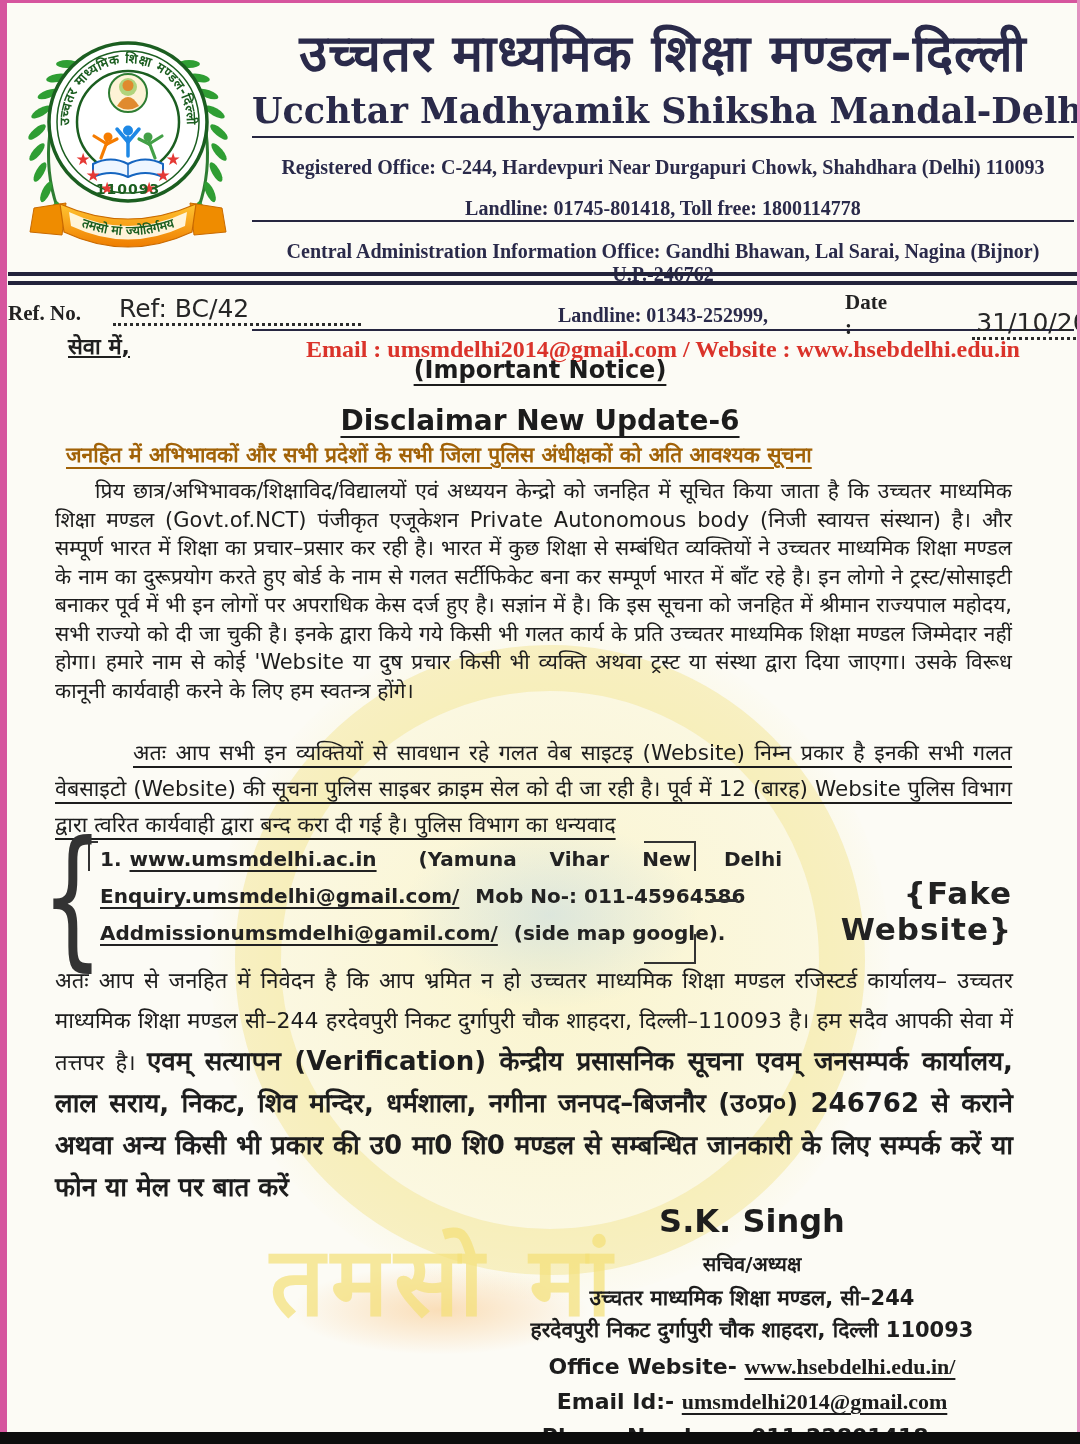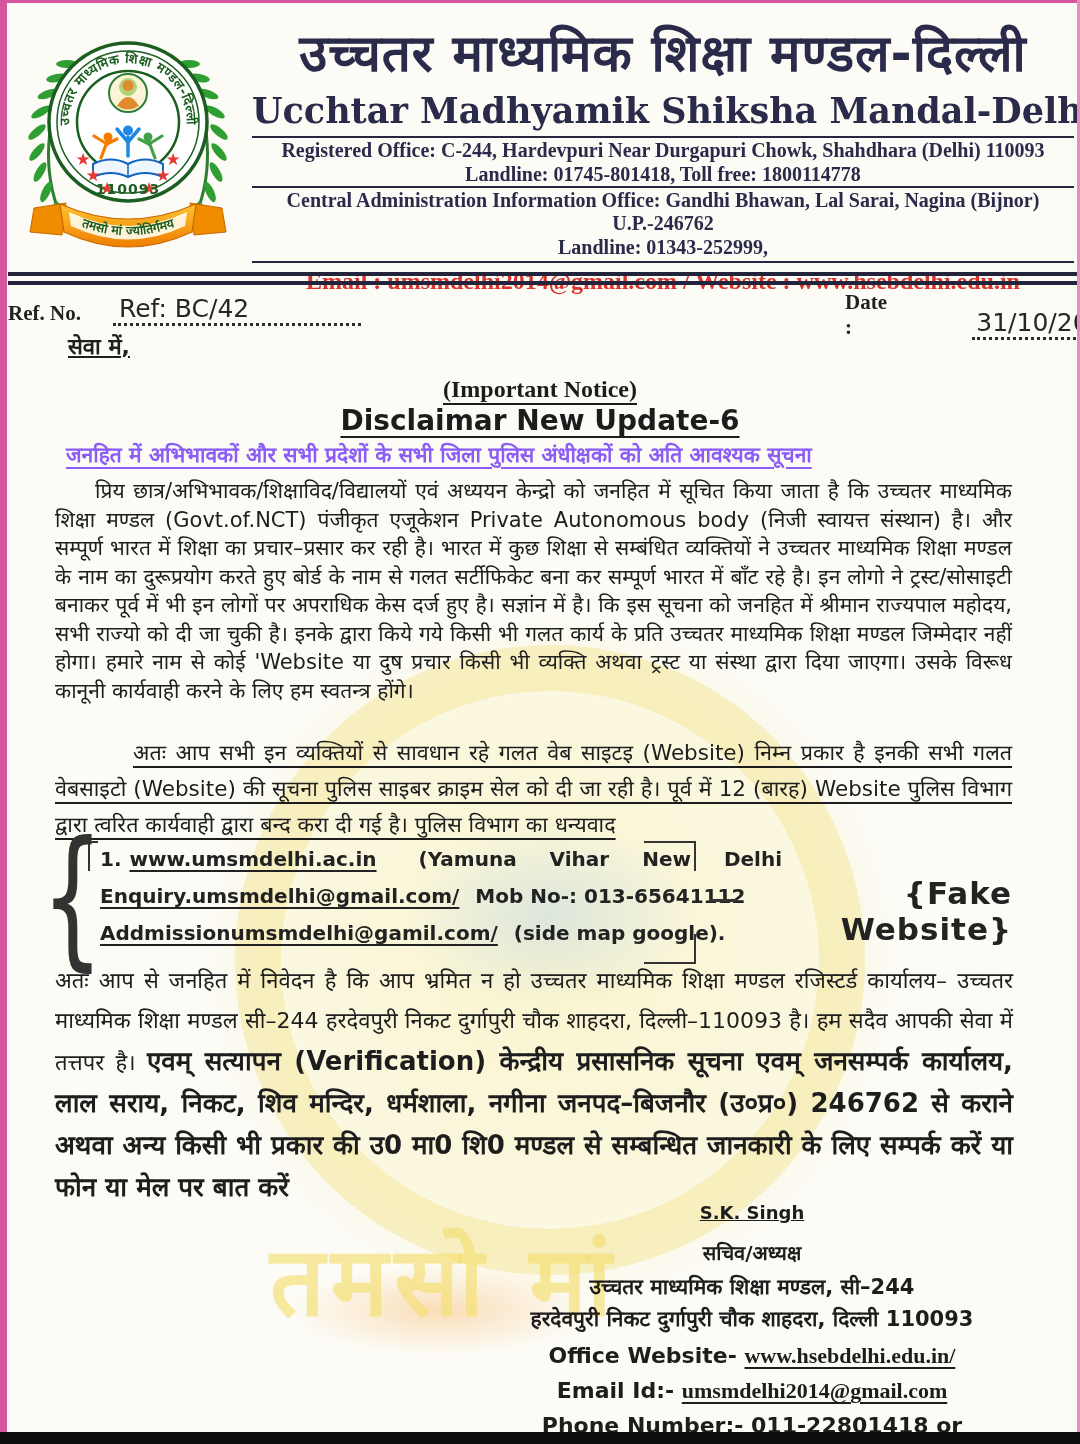--- a/index.html
+++ b/index.html
@@ -35,7 +35,7 @@
   .title-en { font-family:"DejaVu Serif", serif; font-size:35px; font-weight:bold; line-height:42px; white-space:nowrap; }
   .info { margin-top:4px; font-family:"Liberation Serif", serif; font-weight:bold; }
   .rule-top { border-top:2.5px solid #262640; }
-  .info-row { font-size:20px; line-height:23px; padding-top:1px; }
+  .info-row { font-size:20px; line-height:23px; padding-top:18px; }
   .email-row { margin-top:2px; padding:5px 0 6px; font-size:24px; color:#da332a; }
   .double-rule { position:absolute; left:8px; top:272px; width:1072px; z-index:2; }
   .double-rule div { height:4px; background:#23233b; margin-bottom:5px; }

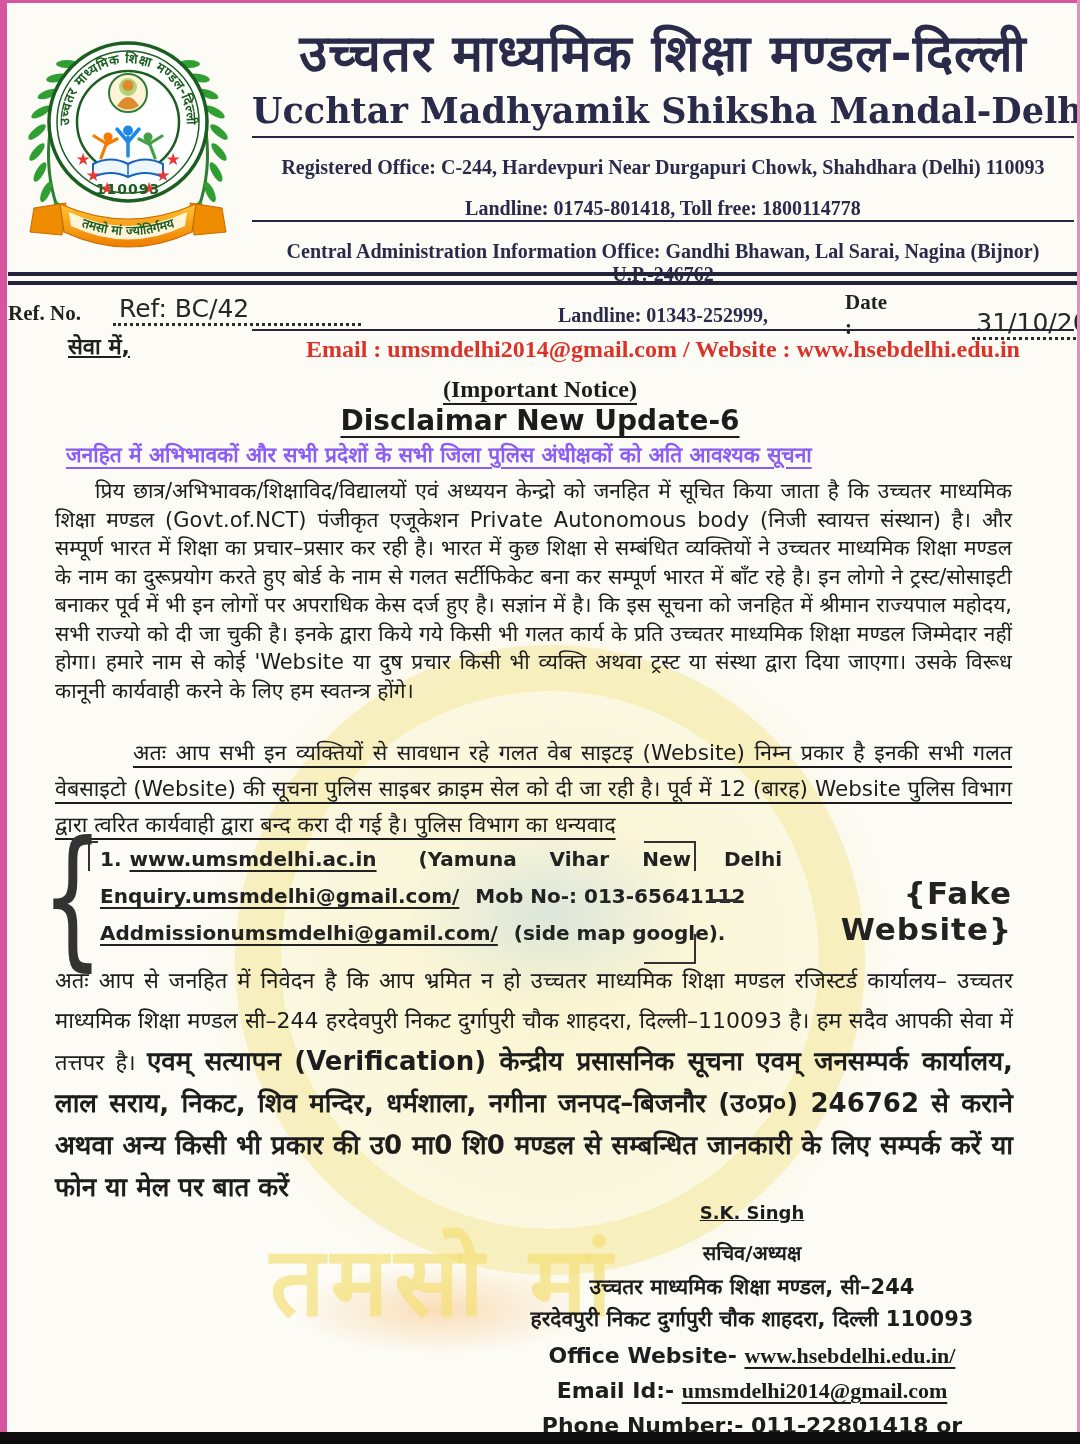--- a/index.html
+++ b/index.html
@@ -53,7 +53,7 @@
 
   
   .h-wrap { position:absolute; left:0; width:1080px; text-align:center; z-index:2; }
-  .heading1 { top:376px;font-family:Liberation Serif, serif; }
+  .heading1 { top:356px; }
   .heading2 { top:404px; }
   .h-txt { display:inline-block; font-weight:bold; text-decoration:underline; text-decoration-thickness:2px; text-underline-offset:6px; color:#1c1c1c; }
   .heading1 .h-txt { font-size:24px; }

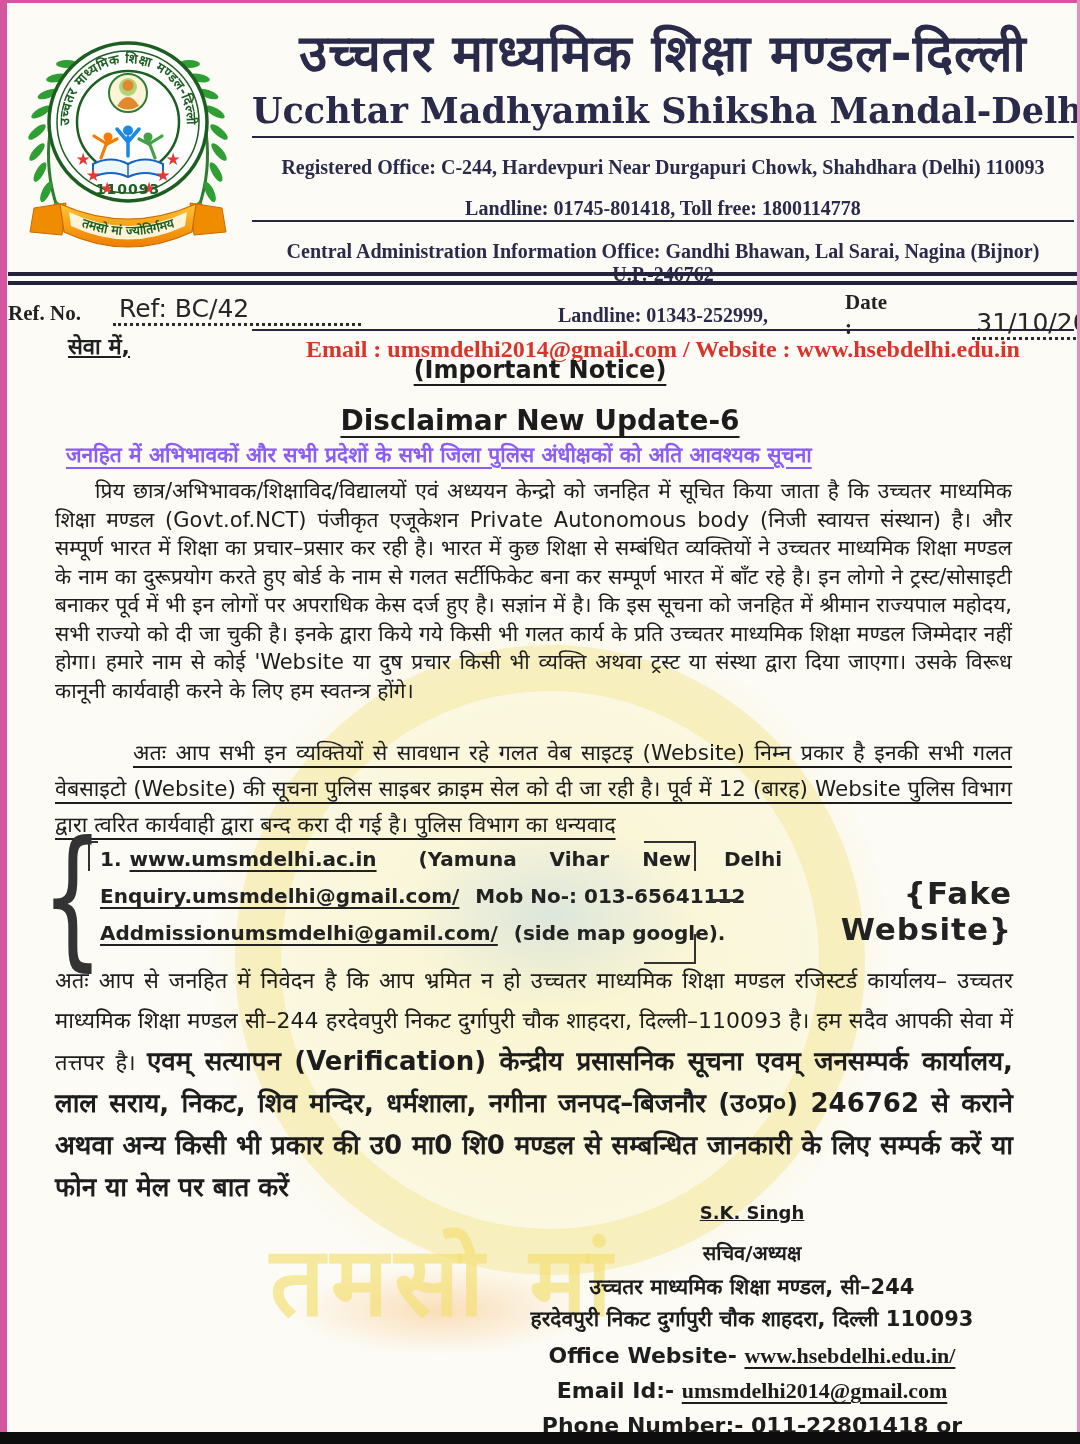--- a/index.html
+++ b/index.html
@@ -59,7 +59,7 @@
   .heading1 .h-txt { font-size:24px; }
   .heading2 .h-txt { font-size:28px; }
   .subject { position:absolute; left:66px; top:440px; width:960px; font-size:21px; font-weight:bold; z-index:2;
-             text-decoration:underline; text-decoration-thickness:1.5px; text-underline-offset:5px; color:#8b5cf6; }
+             text-decoration:underline; text-decoration-thickness:1.5px; text-underline-offset:5px; color:#a16207; }
 
   
   .para { position:absolute; z-index:2; color:#1d1d1d; text-align:justify; }

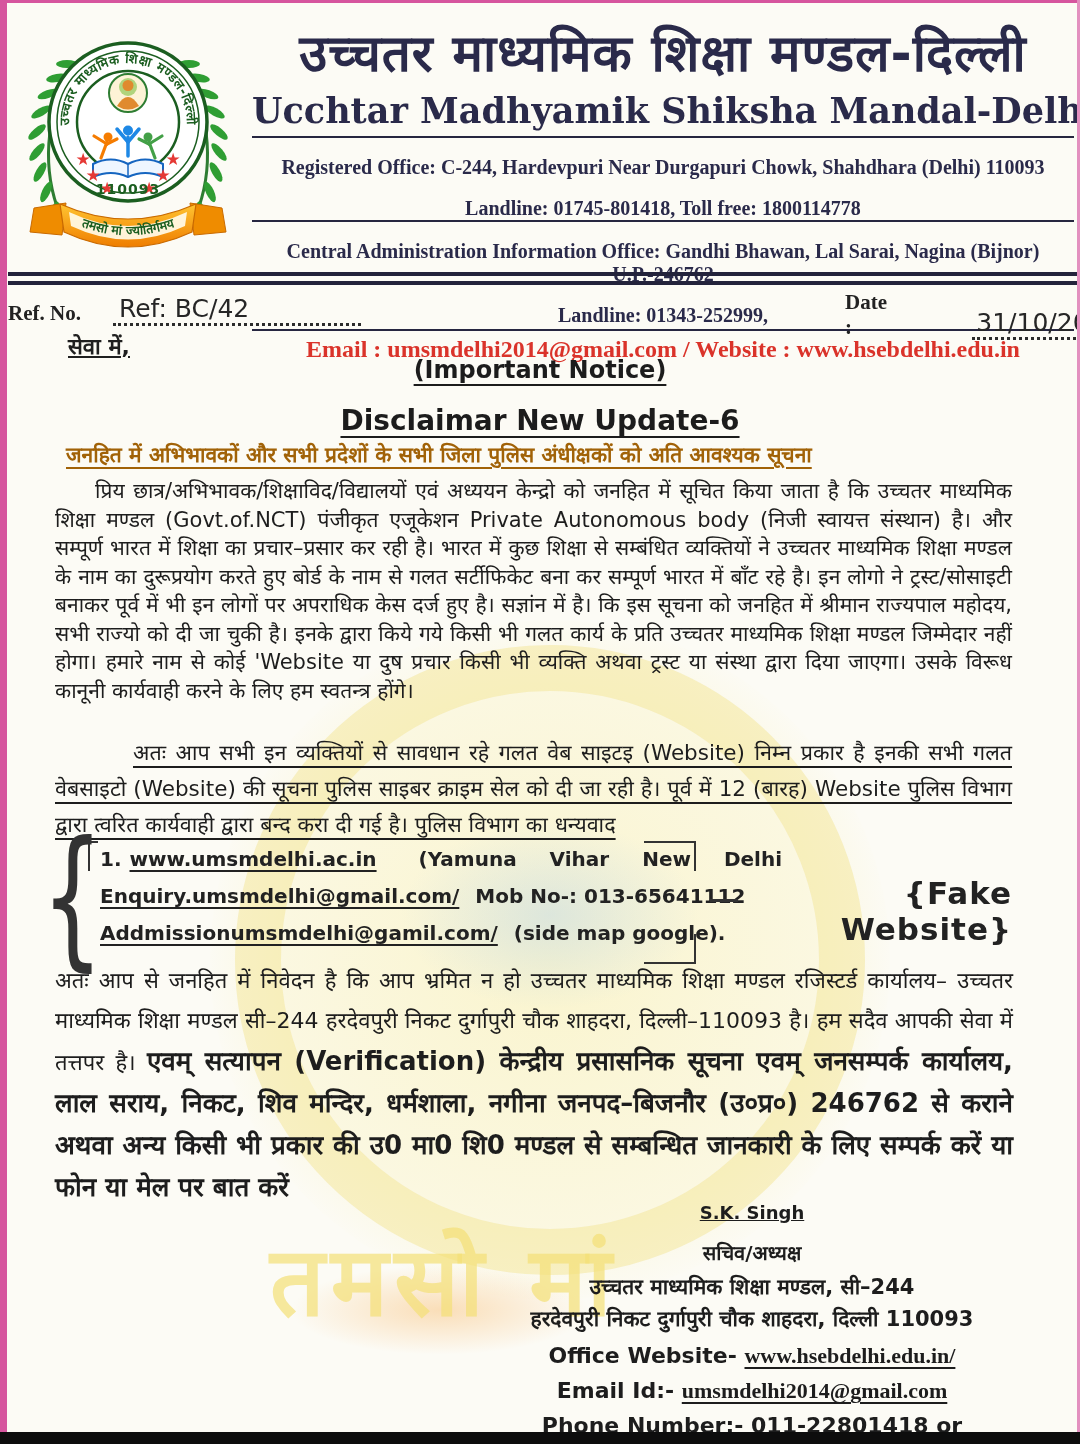--- a/index.html
+++ b/index.html
@@ -260,7 +260,7 @@
       </div>
       <div class="fb-row">
         <span class="fb-link">Enquiry.umsmdelhi@gmail.com/</span>
-        <span class="fb-gap">Mob No-: 013-65641112</span>
+        <span class="fb-gap">Mob No-: 011-45964586</span>
       </div>
       <div class="fb-row">
         <span class="fb-link">Addmissionumsmdelhi@gamil.com/</span>

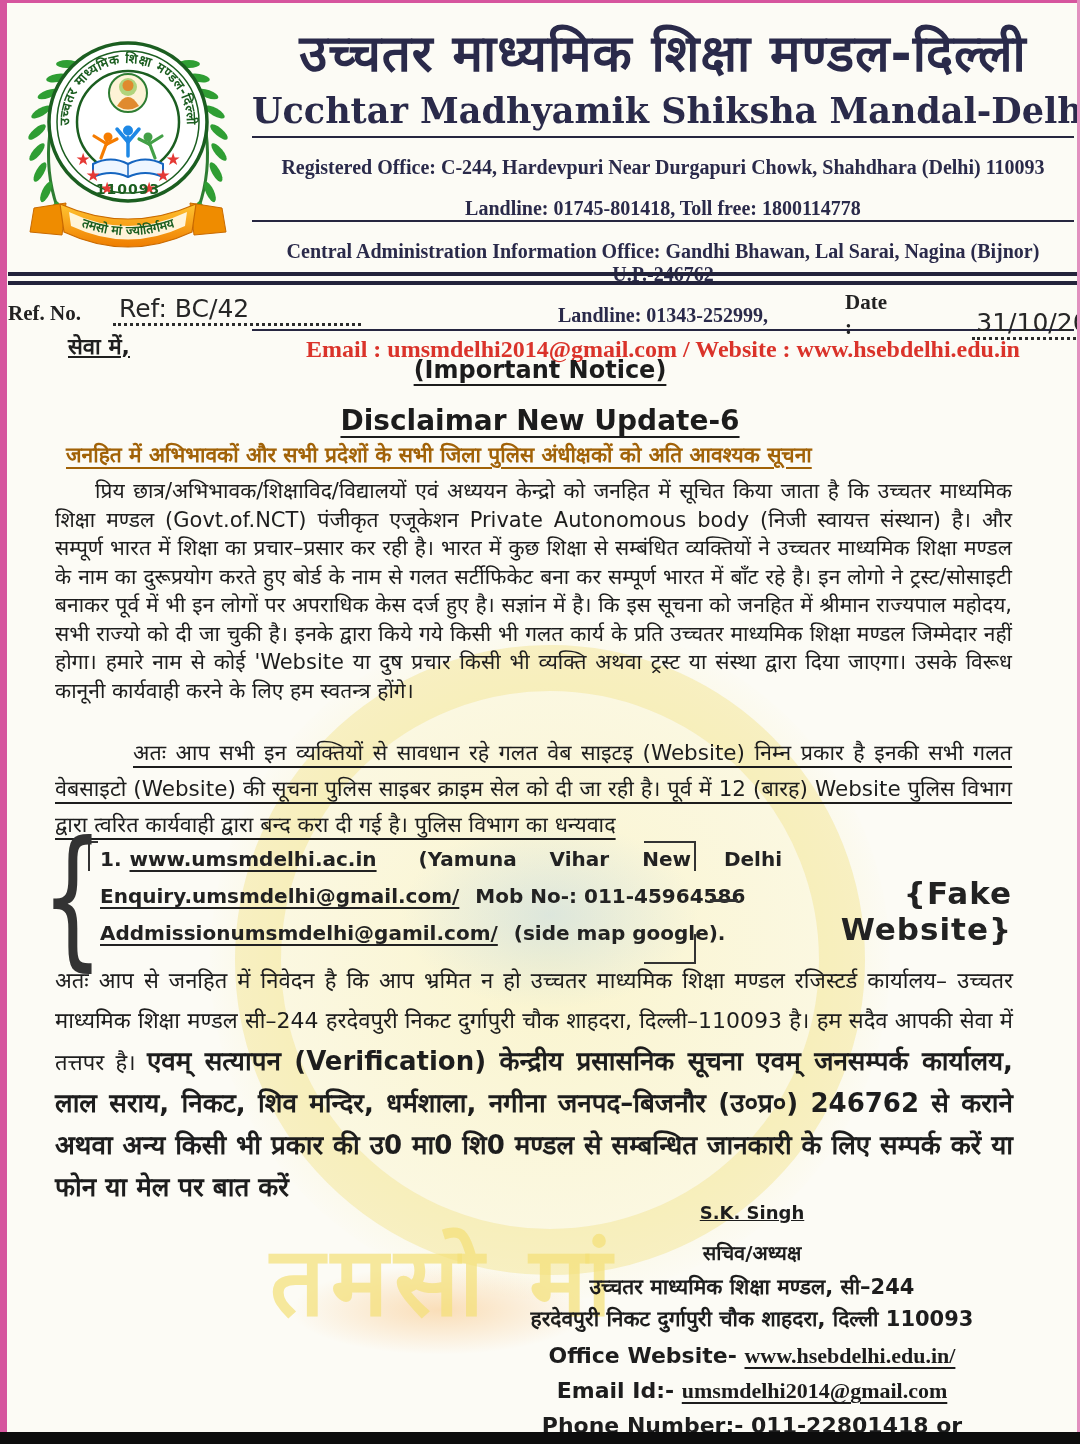--- a/index.html
+++ b/index.html
@@ -92,7 +92,7 @@
 
   
   .signature { position:absolute; left:478px; top:1202px; width:548px; z-index:2; text-align:center; color:#1d1d1d; }
-  .sig-name { font-size:18px; font-weight:bold; margin-bottom:16px;text-decoration:underline; }
+  .sig-name { font-size:32px; font-weight:bold; margin-bottom:10px; }
   .sig-role { font-size:20px; font-weight:bold; margin-bottom:6px; }
   .sig-org  { font-size:21px; font-weight:bold; margin-bottom:4px; }
   .sig-addr { font-size:21px; font-weight:bold; margin-bottom:11px; }

